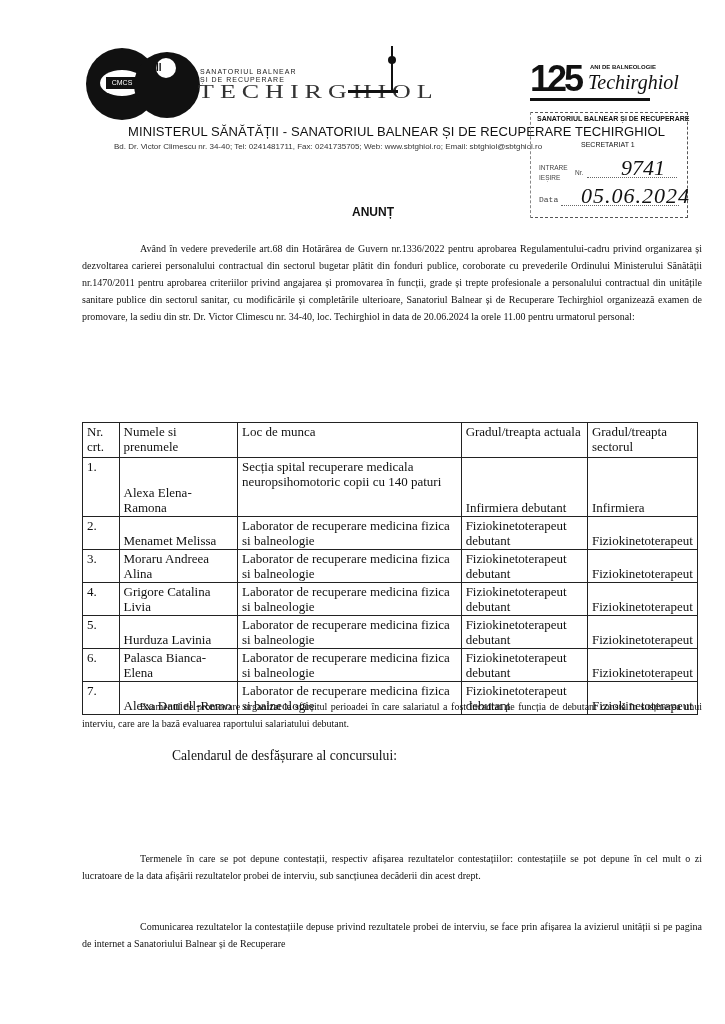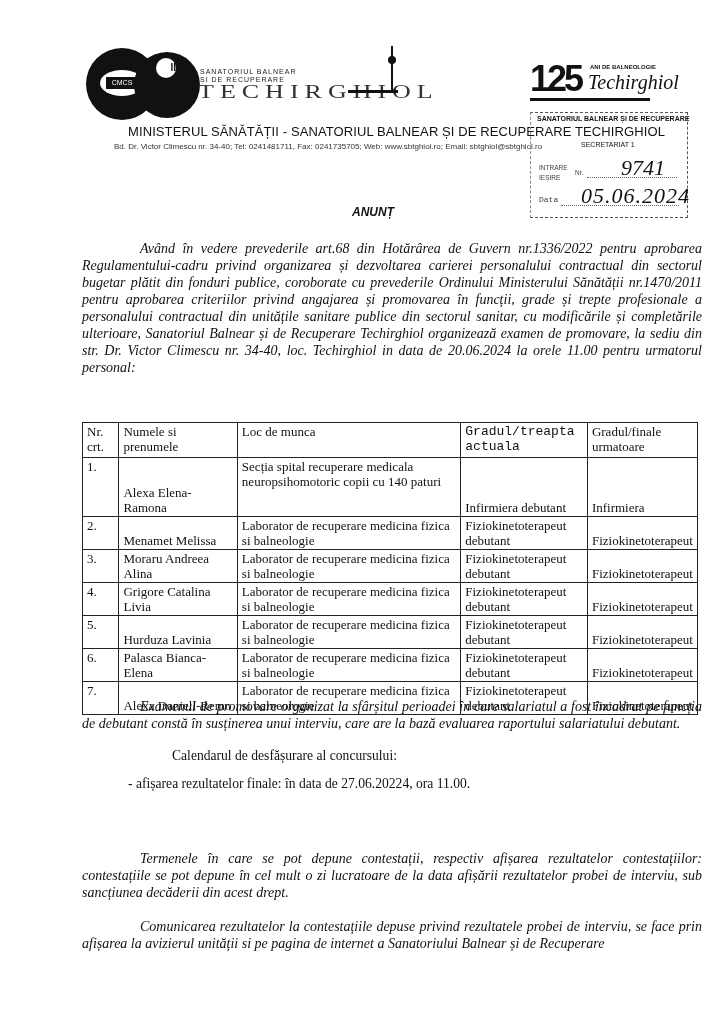--- a/index.html
+++ b/index.html
@@ -11,7 +11,7 @@
   .seal-left .inner { position:absolute; left:14px; top:22px; width:44px; height:26px; border-radius:50%; background:#fff; }
   .seal-left .inner span { position:absolute; left:6px; top:7px; width:32px; height:12px; background:#111; color:#fff; font-size:7px; line-height:12px; text-align:center; font-family:"Liberation Sans", sans-serif; }
   .seal-right { left:134px; top:52px; width:66px; height:66px; border-radius:50%; background:#111; }
-  .seal-right .badge { position:absolute; left:22px; top:6px; width:20px; height:20px; border-radius:50%; background:#fff; color:#111; font-size:10px; font-weight:bold; text-align:right; line-height:20px; font-family:"Liberation Sans", sans-serif; }
+  .seal-right .badge { position:absolute; left:22px; top:6px; width:20px; height:20px; border-radius:50%; background:#fff; color:#111; font-size:10px; font-weight:bold; text-align:left; line-height:20px; font-family:"Liberation Sans", sans-serif; }
   .brand-small { left:200px; top:68px; font-family:"Liberation Sans", sans-serif; font-size:7px; letter-spacing:1px; line-height:8px; color:#222; }
   .brand-big { left:198px; top:82px; font-family:"Liberation Serif", serif; font-size:26px; letter-spacing:6px; color:#333; line-height:26px; transform:scaleY(0.75); transform-origin:top left; }
   .tower { left:388px; top:46px; width:8px; height:50px; }

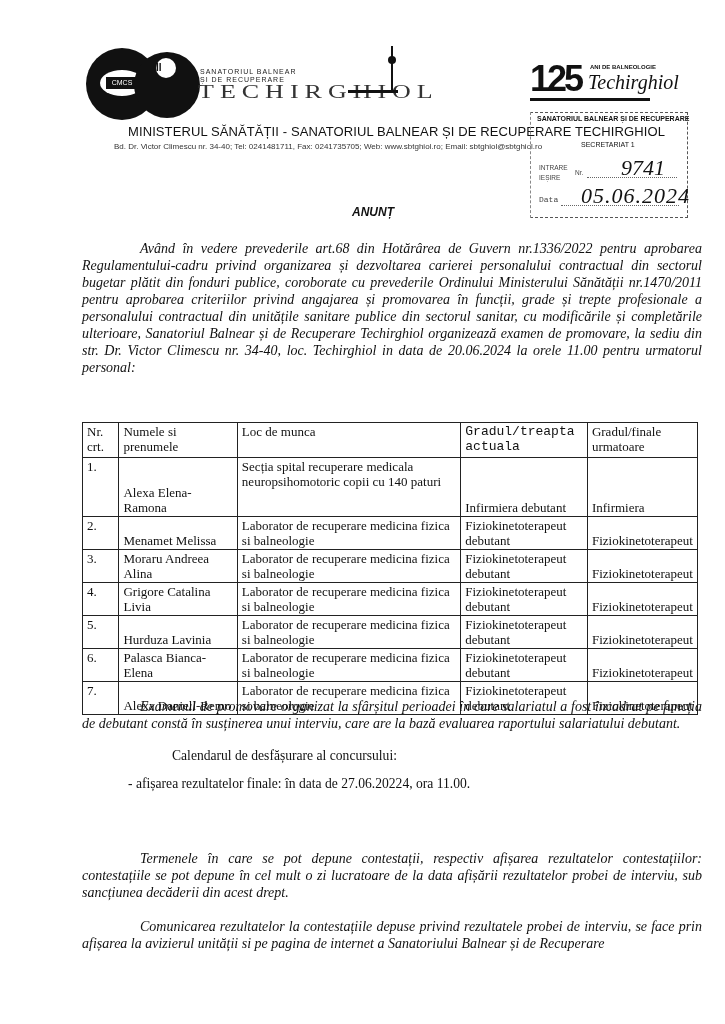--- a/index.html
+++ b/index.html
@@ -41,7 +41,7 @@
   .stamp .date { position:absolute; left:50px; top:70px; font-family:"Liberation Serif", serif; font-style:italic; font-size:22px; letter-spacing:1px; }
   .stamp .line2 { position:absolute; left:30px; top:92px; width:118px; border-bottom:1px dotted #666; }
 
-  .title { left:352px; top:205px; font-family:"Liberation Sans", sans-serif; font-weight:bold; font-size:12px;font-style:italic; }
+  .title { left:352px; top:205px; font-family:"Liberation Sans", sans-serif; font-weight:bold; font-size:12px; }
 
   
   .para { position:absolute; left:82px; width:620px; font-size:14px; line-height:17px; text-align:justify;font-style:italic; }

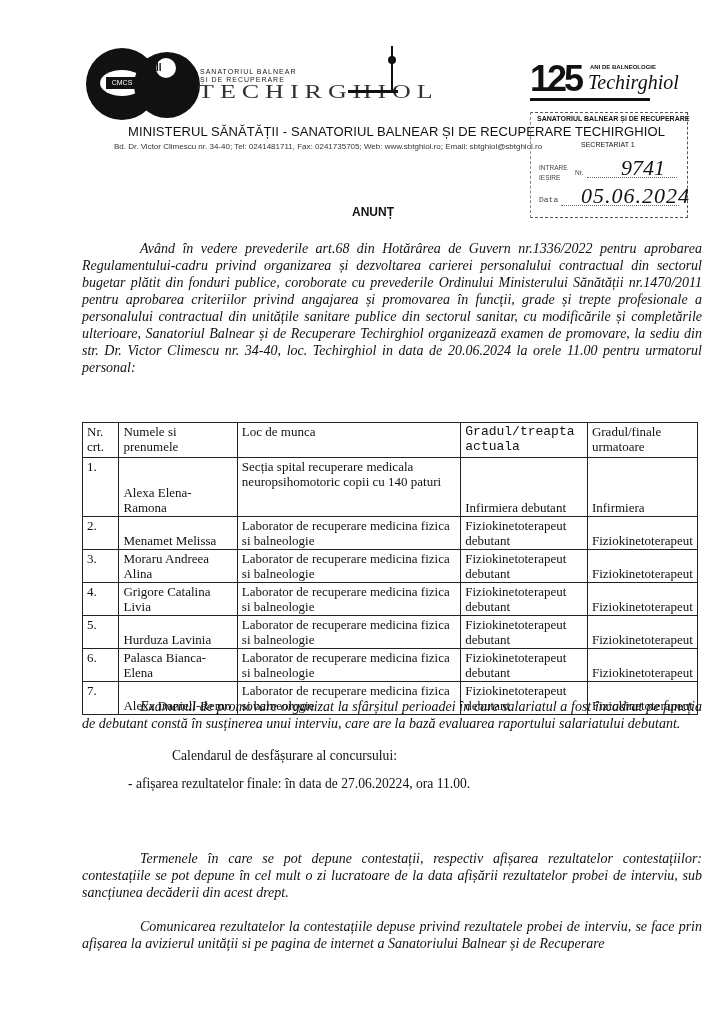--- a/index.html
+++ b/index.html
@@ -44,7 +44,7 @@
   .title { left:352px; top:205px; font-family:"Liberation Sans", sans-serif; font-weight:bold; font-size:12px; }
 
   
-  .para { position:absolute; left:82px; width:620px; font-size:14px; line-height:17px; text-align:justify;font-style:italic; }
+  .para { position:absolute; left:82px; width:620px; font-size:10px; line-height:17px; text-align:justify; }
   .indent { text-indent:58px; }
   .p1 { top:240px; }
 

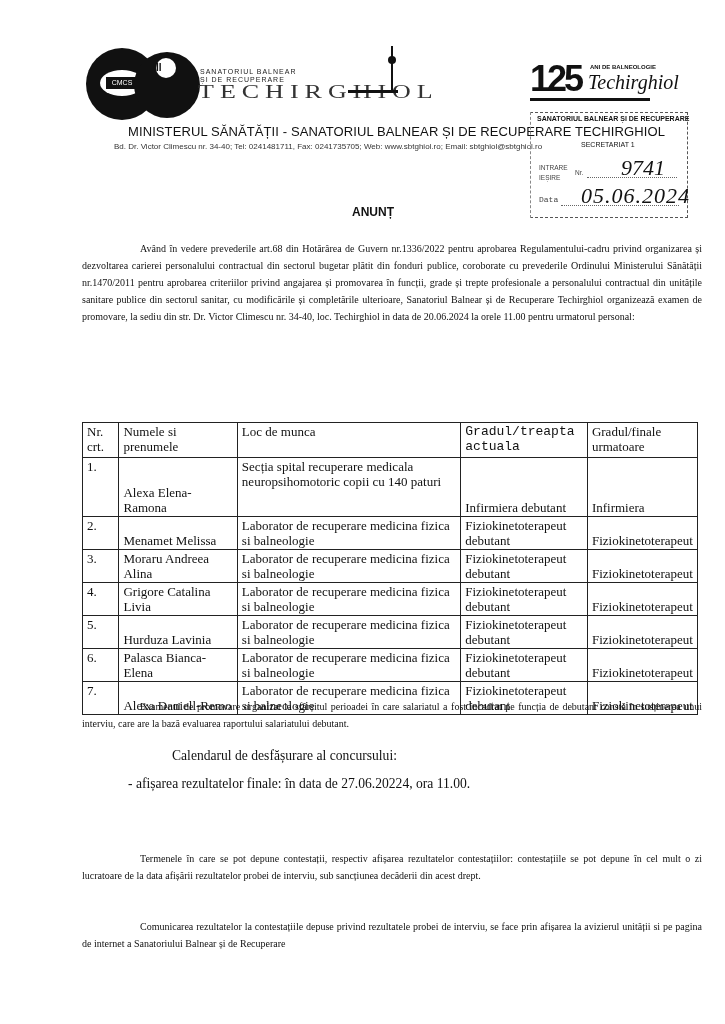--- a/index.html
+++ b/index.html
@@ -58,7 +58,7 @@
   table.staff td.name { width:112px; }
   table.staff td.loc { width:220px; }
   table.staff td.loc-top { vertical-align:top; }
-  table.staff td.cur { width:118px;font-family:Liberation Mono, monospace; }
+  table.staff td.cur { width:118px; }
 
   .p2 { top:698px; }
   .cal-title { position:absolute; left:172px; top:748px; font-size:13.6px; }

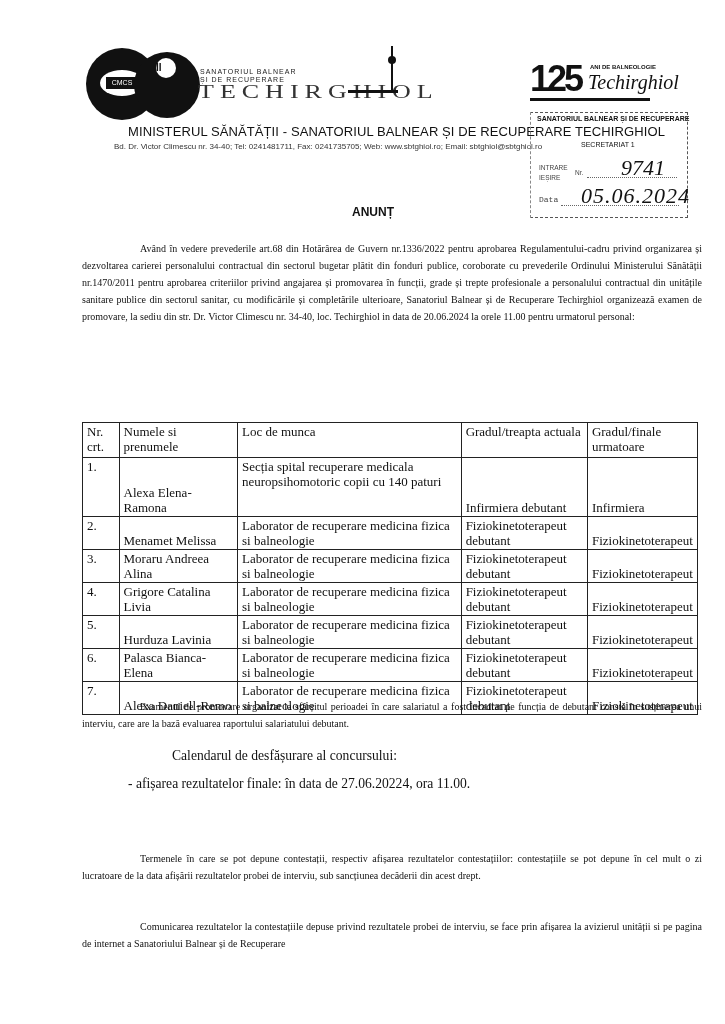--- a/index.html
+++ b/index.html
@@ -124,7 +124,7 @@
     <td class="name">Numele si prenumele</td>
     <td class="loc">Loc de munca</td>
     <td class="cur">Gradul/treapta actuala</td>
-    <td>Gradul/finale urmatoare</td>
+    <td>Gradul/treapta sectorul</td>
   </tr>
   <tr class="r1">
     <td class="nr">1.</td>

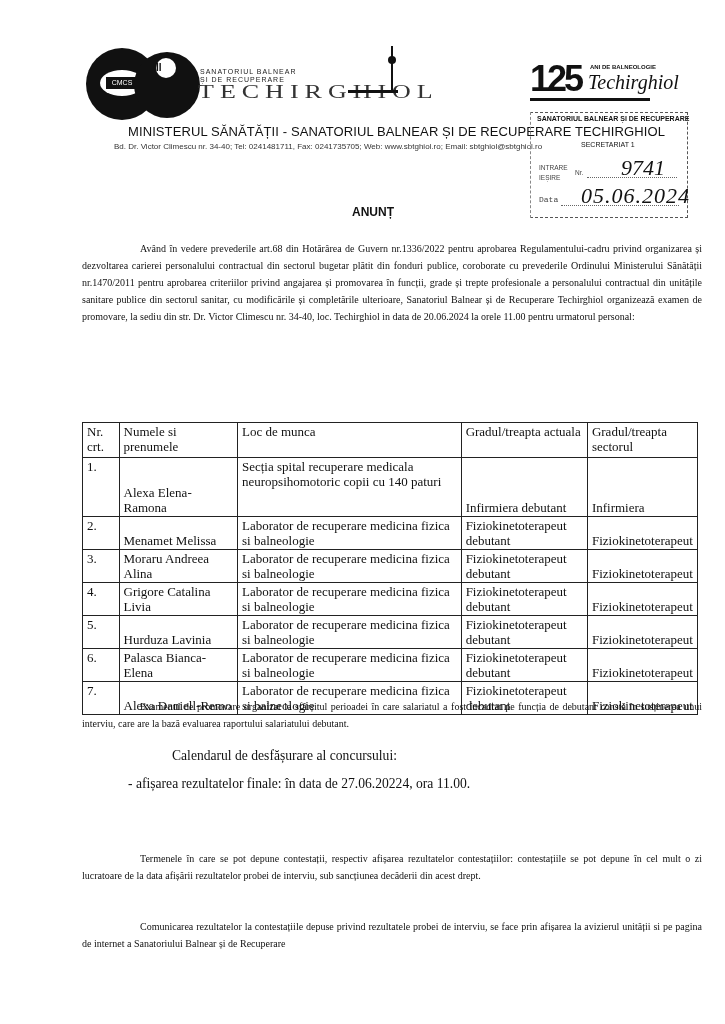--- a/index.html
+++ b/index.html
@@ -182,7 +182,6 @@
 
 <div class="cal-title">Calendarul de desfășurare al concursului:</div>
 <ul class="cal-list">
-  <li>- afișarea rezultatelor finale: în data de 27.06.20224, ora 11.00.</li>
 </ul>
 
 <p class="para indent p3" style="margin:0;">Termenele în care se pot depune contestații, respectiv afișarea rezultatelor contestațiilor: contestațiile se pot depune în cel mult o zi lucratoare de la data afișării rezultatelor probei de interviu, sub sancțiunea decăderii din acest drept.</p>

